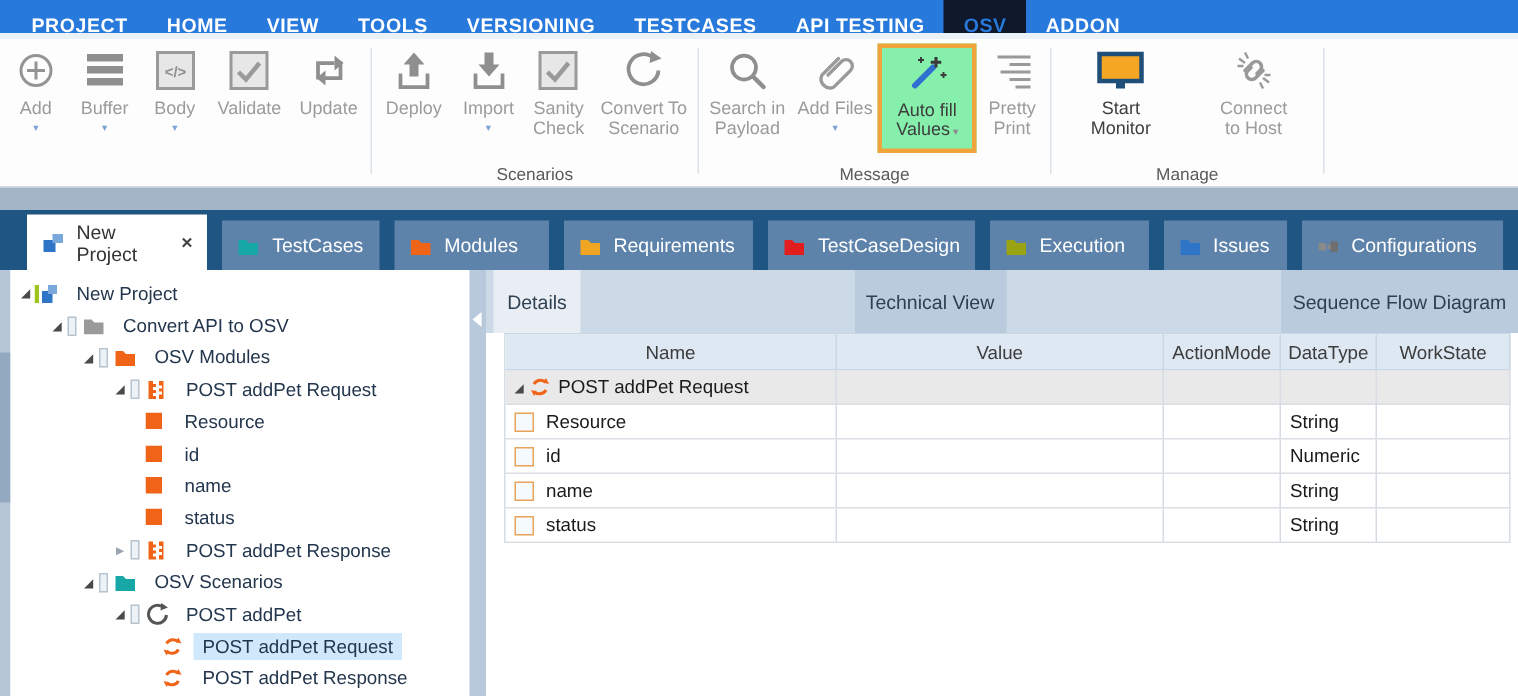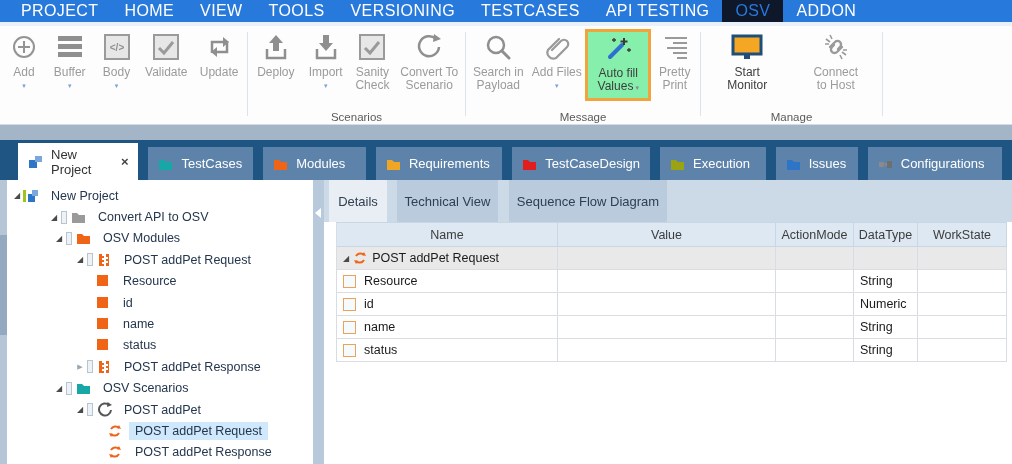--- a/index.html
+++ b/index.html
@@ -9,7 +9,7 @@
 
   
   .menubar { position:absolute; left:0; top:0; width:1012px; height:22px; background:#2879dc; display:flex; align-items:stretch; padding-left:8px; }
-  .menu-item { color:#fff; font-size:16px; letter-spacing:.4px; padding:6px 13px; display:flex; align-items:center; cursor:default; }
+  .menu-item { color:#fff; font-size:13px; letter-spacing:.4px; padding:16px 13px; display:flex; align-items:center; cursor:default;font-weight:bold; }
   .menu-item.active { background:#0f172a; color:#2879dc; }
   .menustrip { position:absolute; left:0; top:22px; width:1012px; height:4px; background:#eaf1f9; }
 

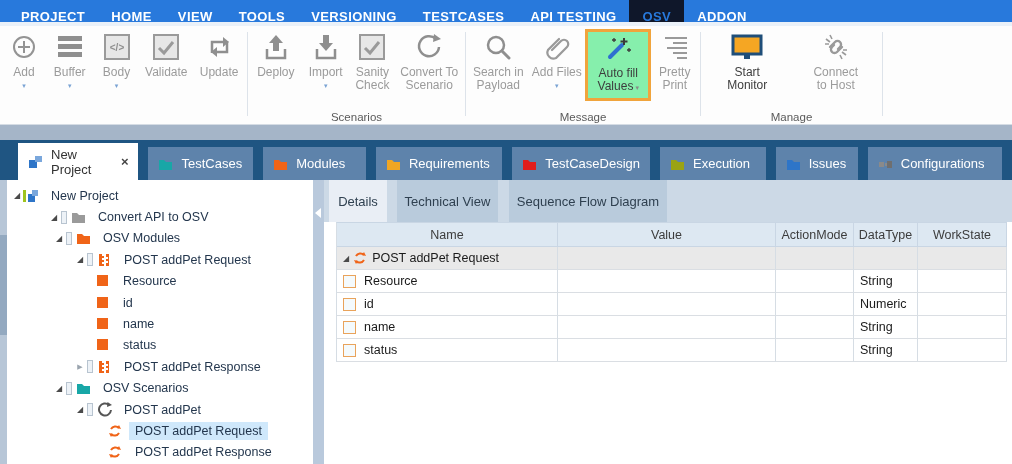--- a/index.html
+++ b/index.html
@@ -59,7 +59,7 @@
 
   
   .rightpanel { position:absolute; left:324px; top:0; width:688px; height:284px; background:#fff; }
-  .dtabbar { position:absolute; left:0; top:0; width:688px; height:42px; background:#ccd9e6; display:flex; align-items:stretch; padding-left:5px; }
+  .dtabbar { position:absolute; left:0; top:0; width:688px; height:42px; background:#ccd9e6; display:flex; align-items:stretch; padding-left:5px;justify-content:space-between; }
   .vtab { font-size:13px; color:#2f4050; display:flex; align-items:center; justify-content:center; background:#b9cbdc; }
   .vtab.active { background:#e9eef5; }
   .vtab.t0 { width:58px; margin-right:10px; }

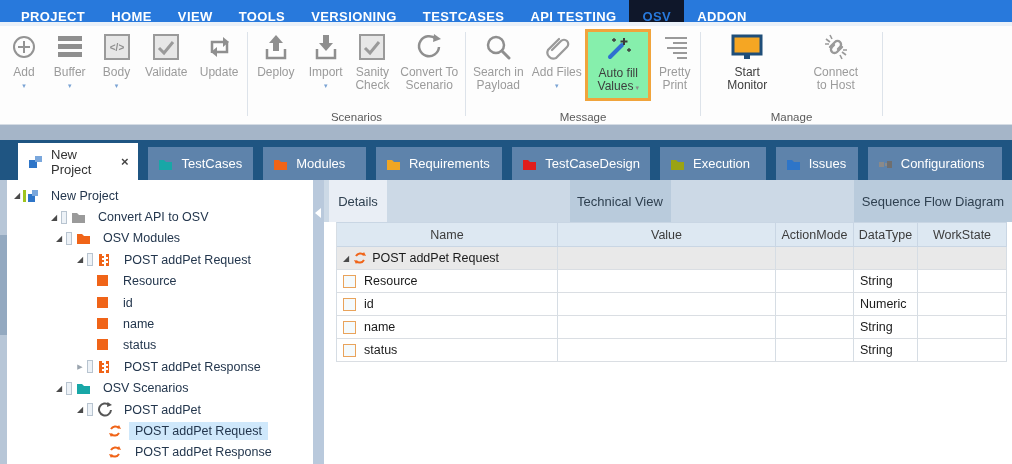--- a/index.html
+++ b/index.html
@@ -360,7 +360,7 @@
           </span>
         <span class="tlabel">New Project</span>
       </div>
-      <div class="titem" style="padding-left:41px">
+      <div class="titem" style="padding-left:25px">
         <span class="texp exp"></span>
         <span class="tbar"></span>
         <span class="ticn">

